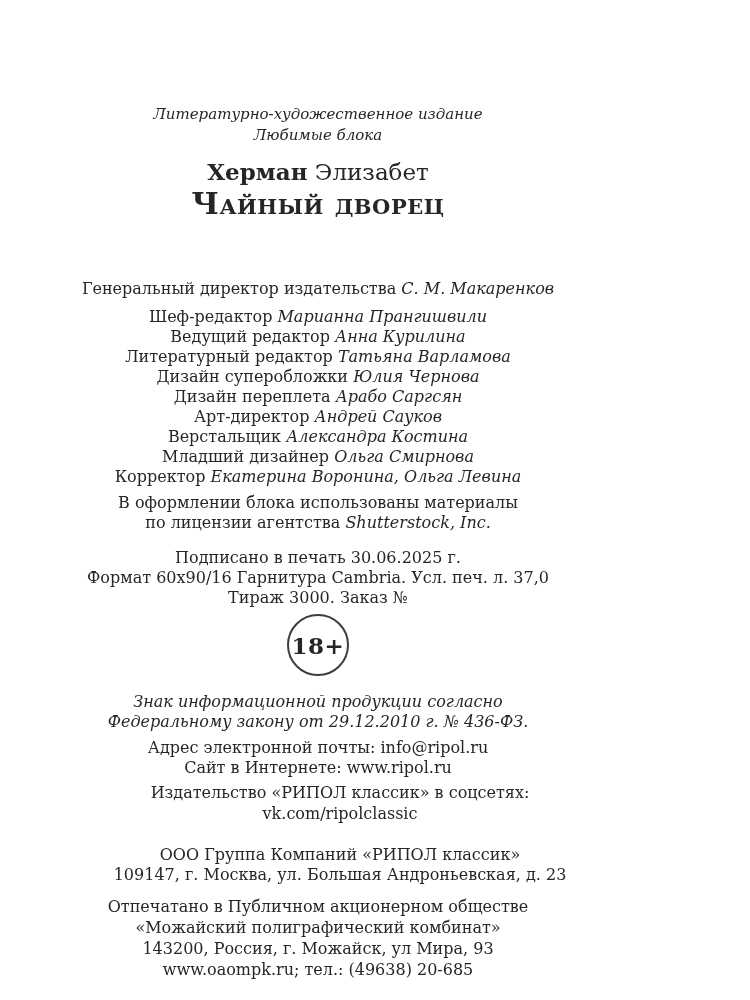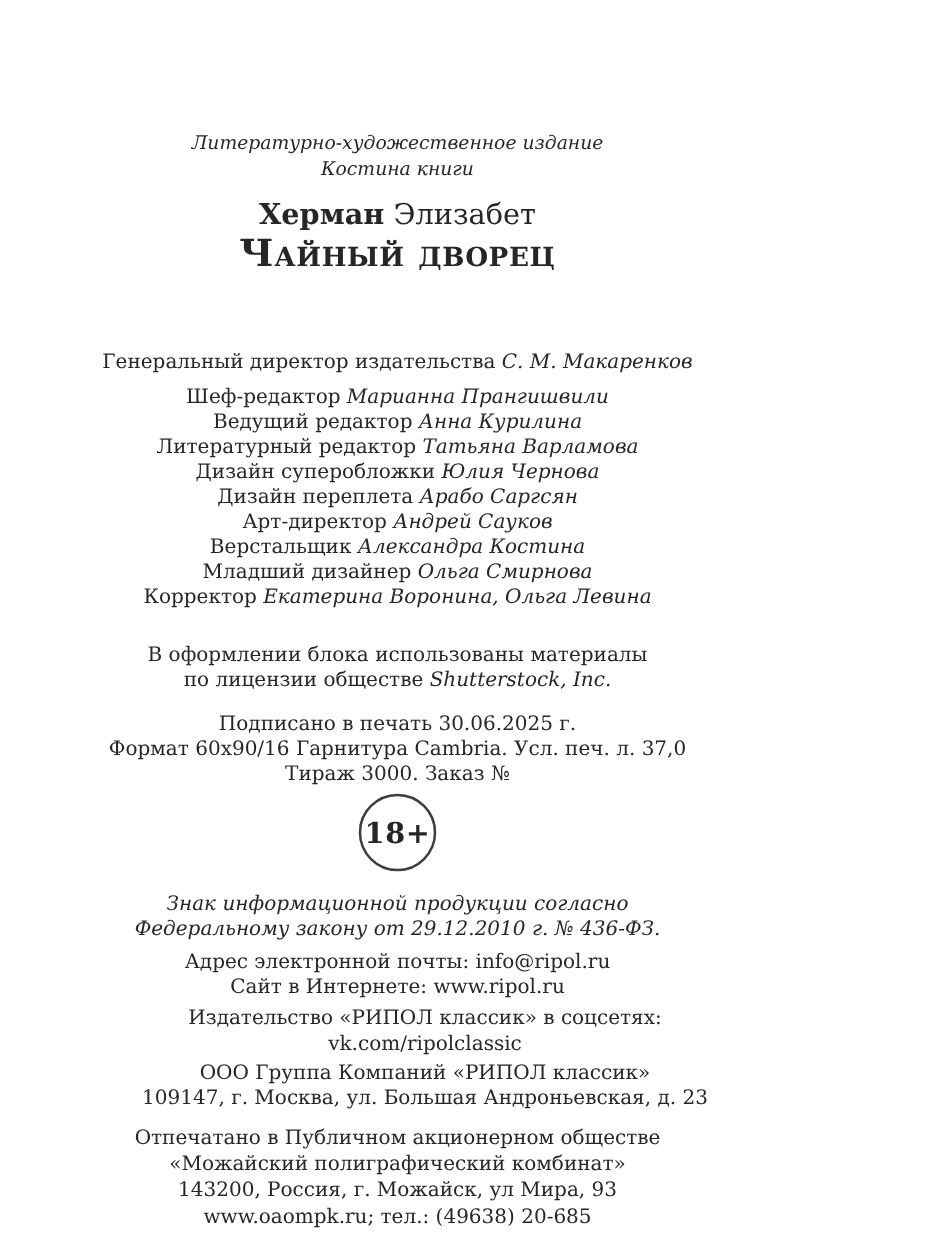--- a/index.html
+++ b/index.html
@@ -77,7 +77,7 @@
 
   <div class="edition-block">
     <div>Литературно-художественное издание</div>
-    <div>Костина книги</div>
+    <div>Любимые блока</div>
   </div>
 
   <div class="author-line">

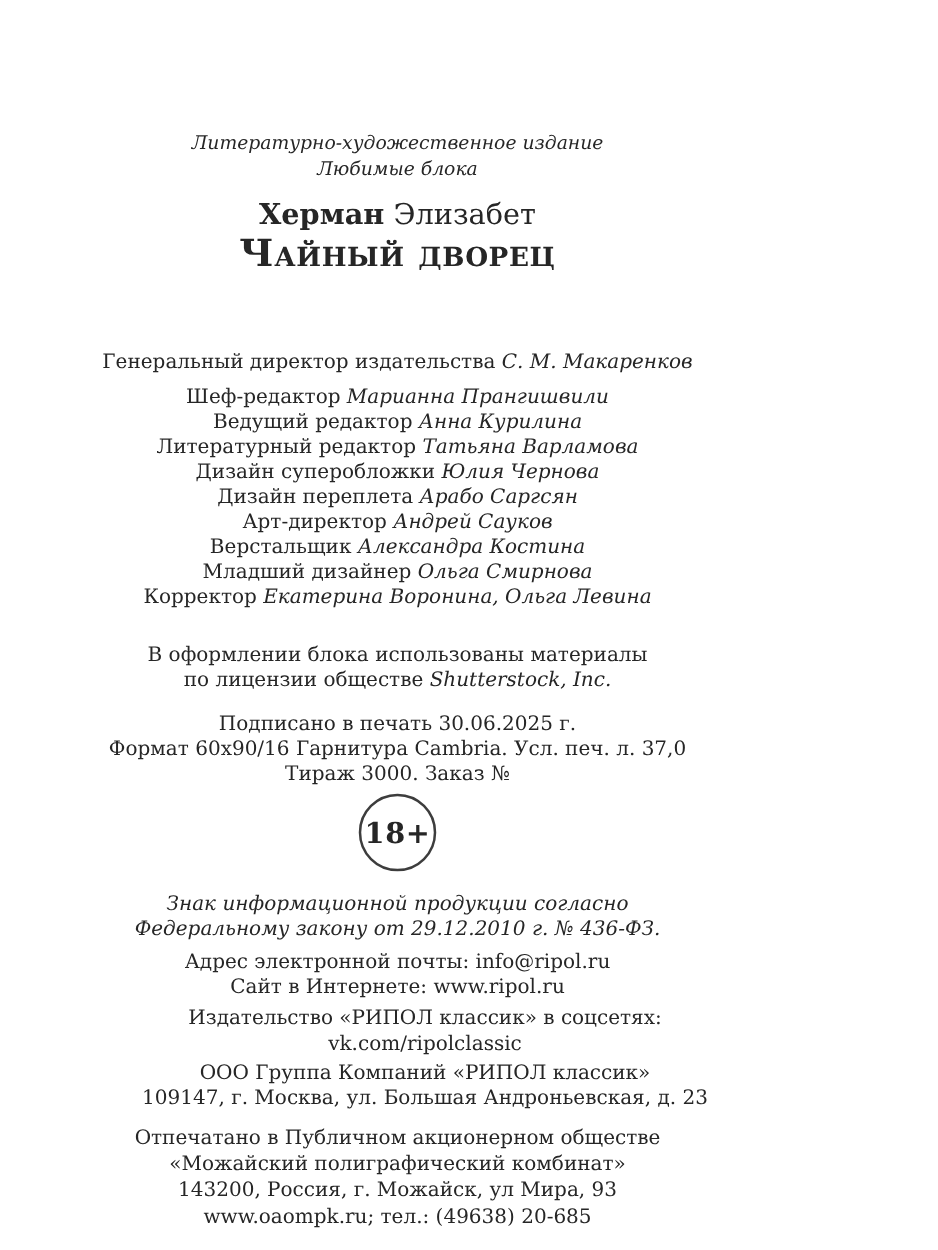--- a/index.html
+++ b/index.html
@@ -45,7 +45,7 @@
   .director { margin-top: 58px; }
   .staff { margin-top: 8px; }
   .person-name { font-style: italic; }
-  .license { margin-top: 27px; }
+  .license { margin-top: 6px; }
   .license .agency { font-style: italic; }
   .print-info { margin-top: 15px; }
   .badge-wrap { margin-top: 6px; }

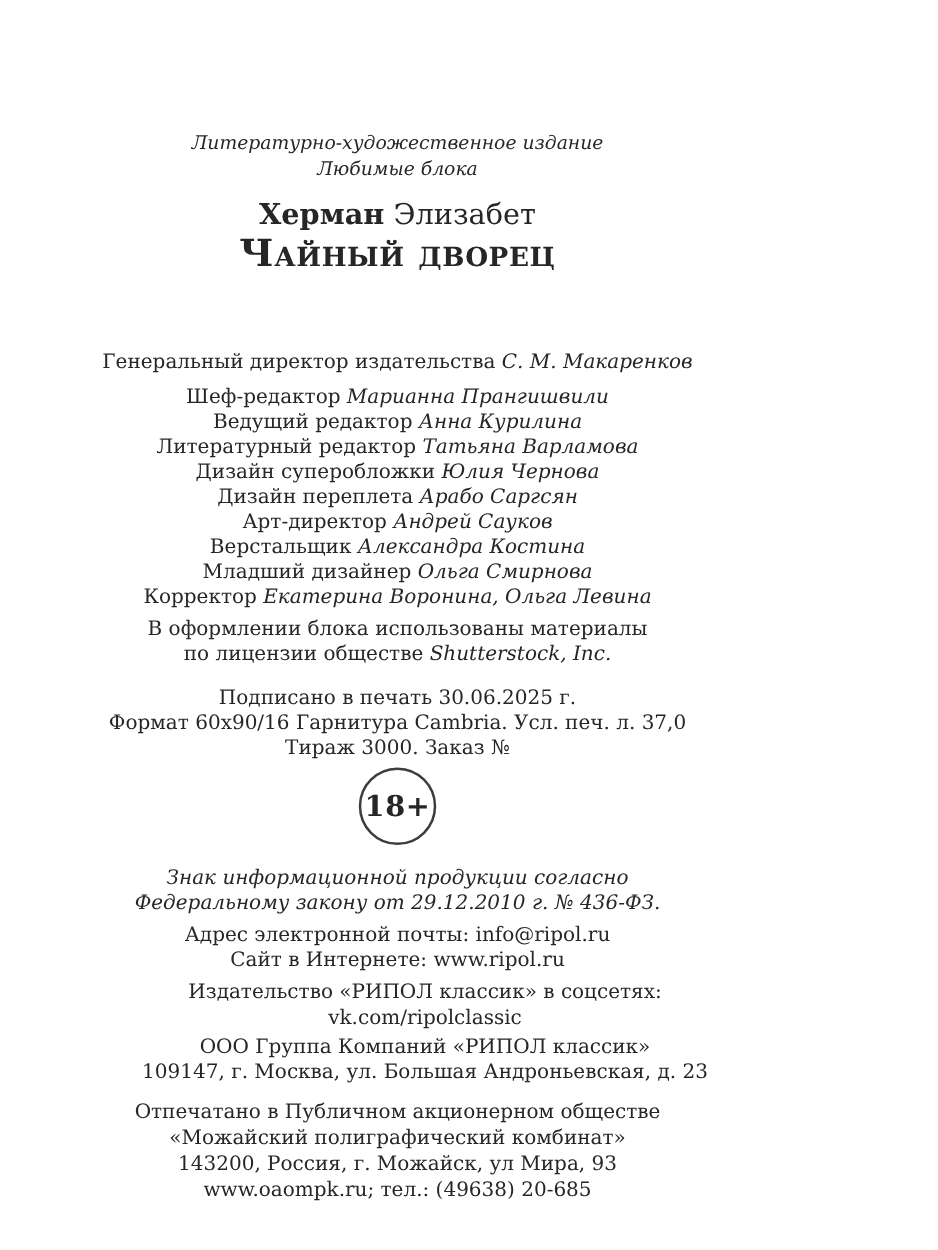--- a/index.html
+++ b/index.html
@@ -134,7 +134,7 @@
   <div class="body-text license">
     <div>В оформлении блока использованы материалы</div>
     <div>
-      <span>по лицензии обществе</span>
+      <span>по лицензии агентства</span>
       <span class="agency">Shutterstock, Inc.</span>
     </div>
   </div>

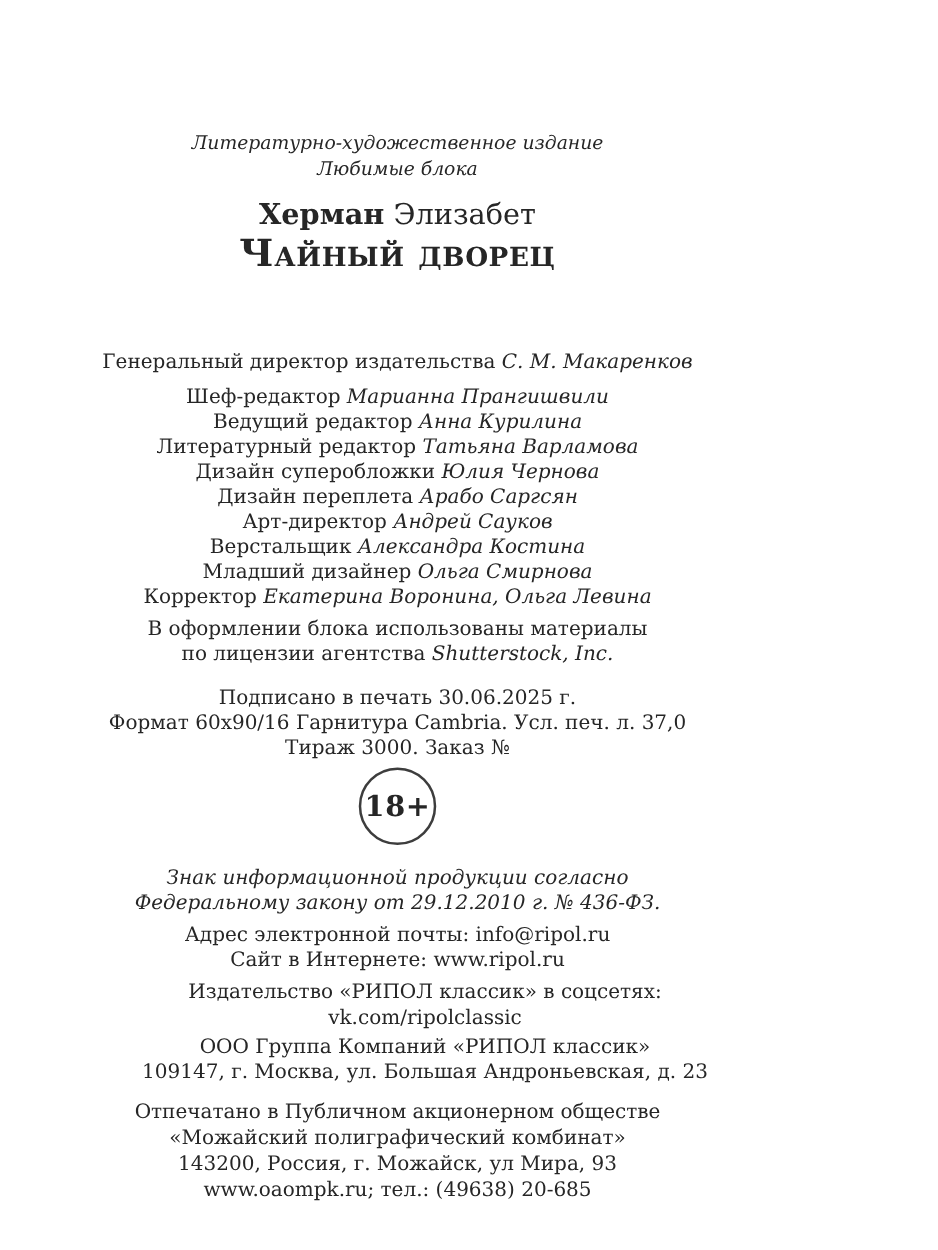--- a/index.html
+++ b/index.html
@@ -67,7 +67,7 @@
   }
   .contacts { margin-top: 6px; }
   .social { margin-top: 4px; line-height: 21px; margin-left: 44px; }
-  .publisher { margin-top: 3px; padding-left: 44px; }
+  .publisher { margin-top: 21px; padding-left: 44px; }
   .printer { margin-top: 11px; line-height: 21px; }
 </style>
 </head>

